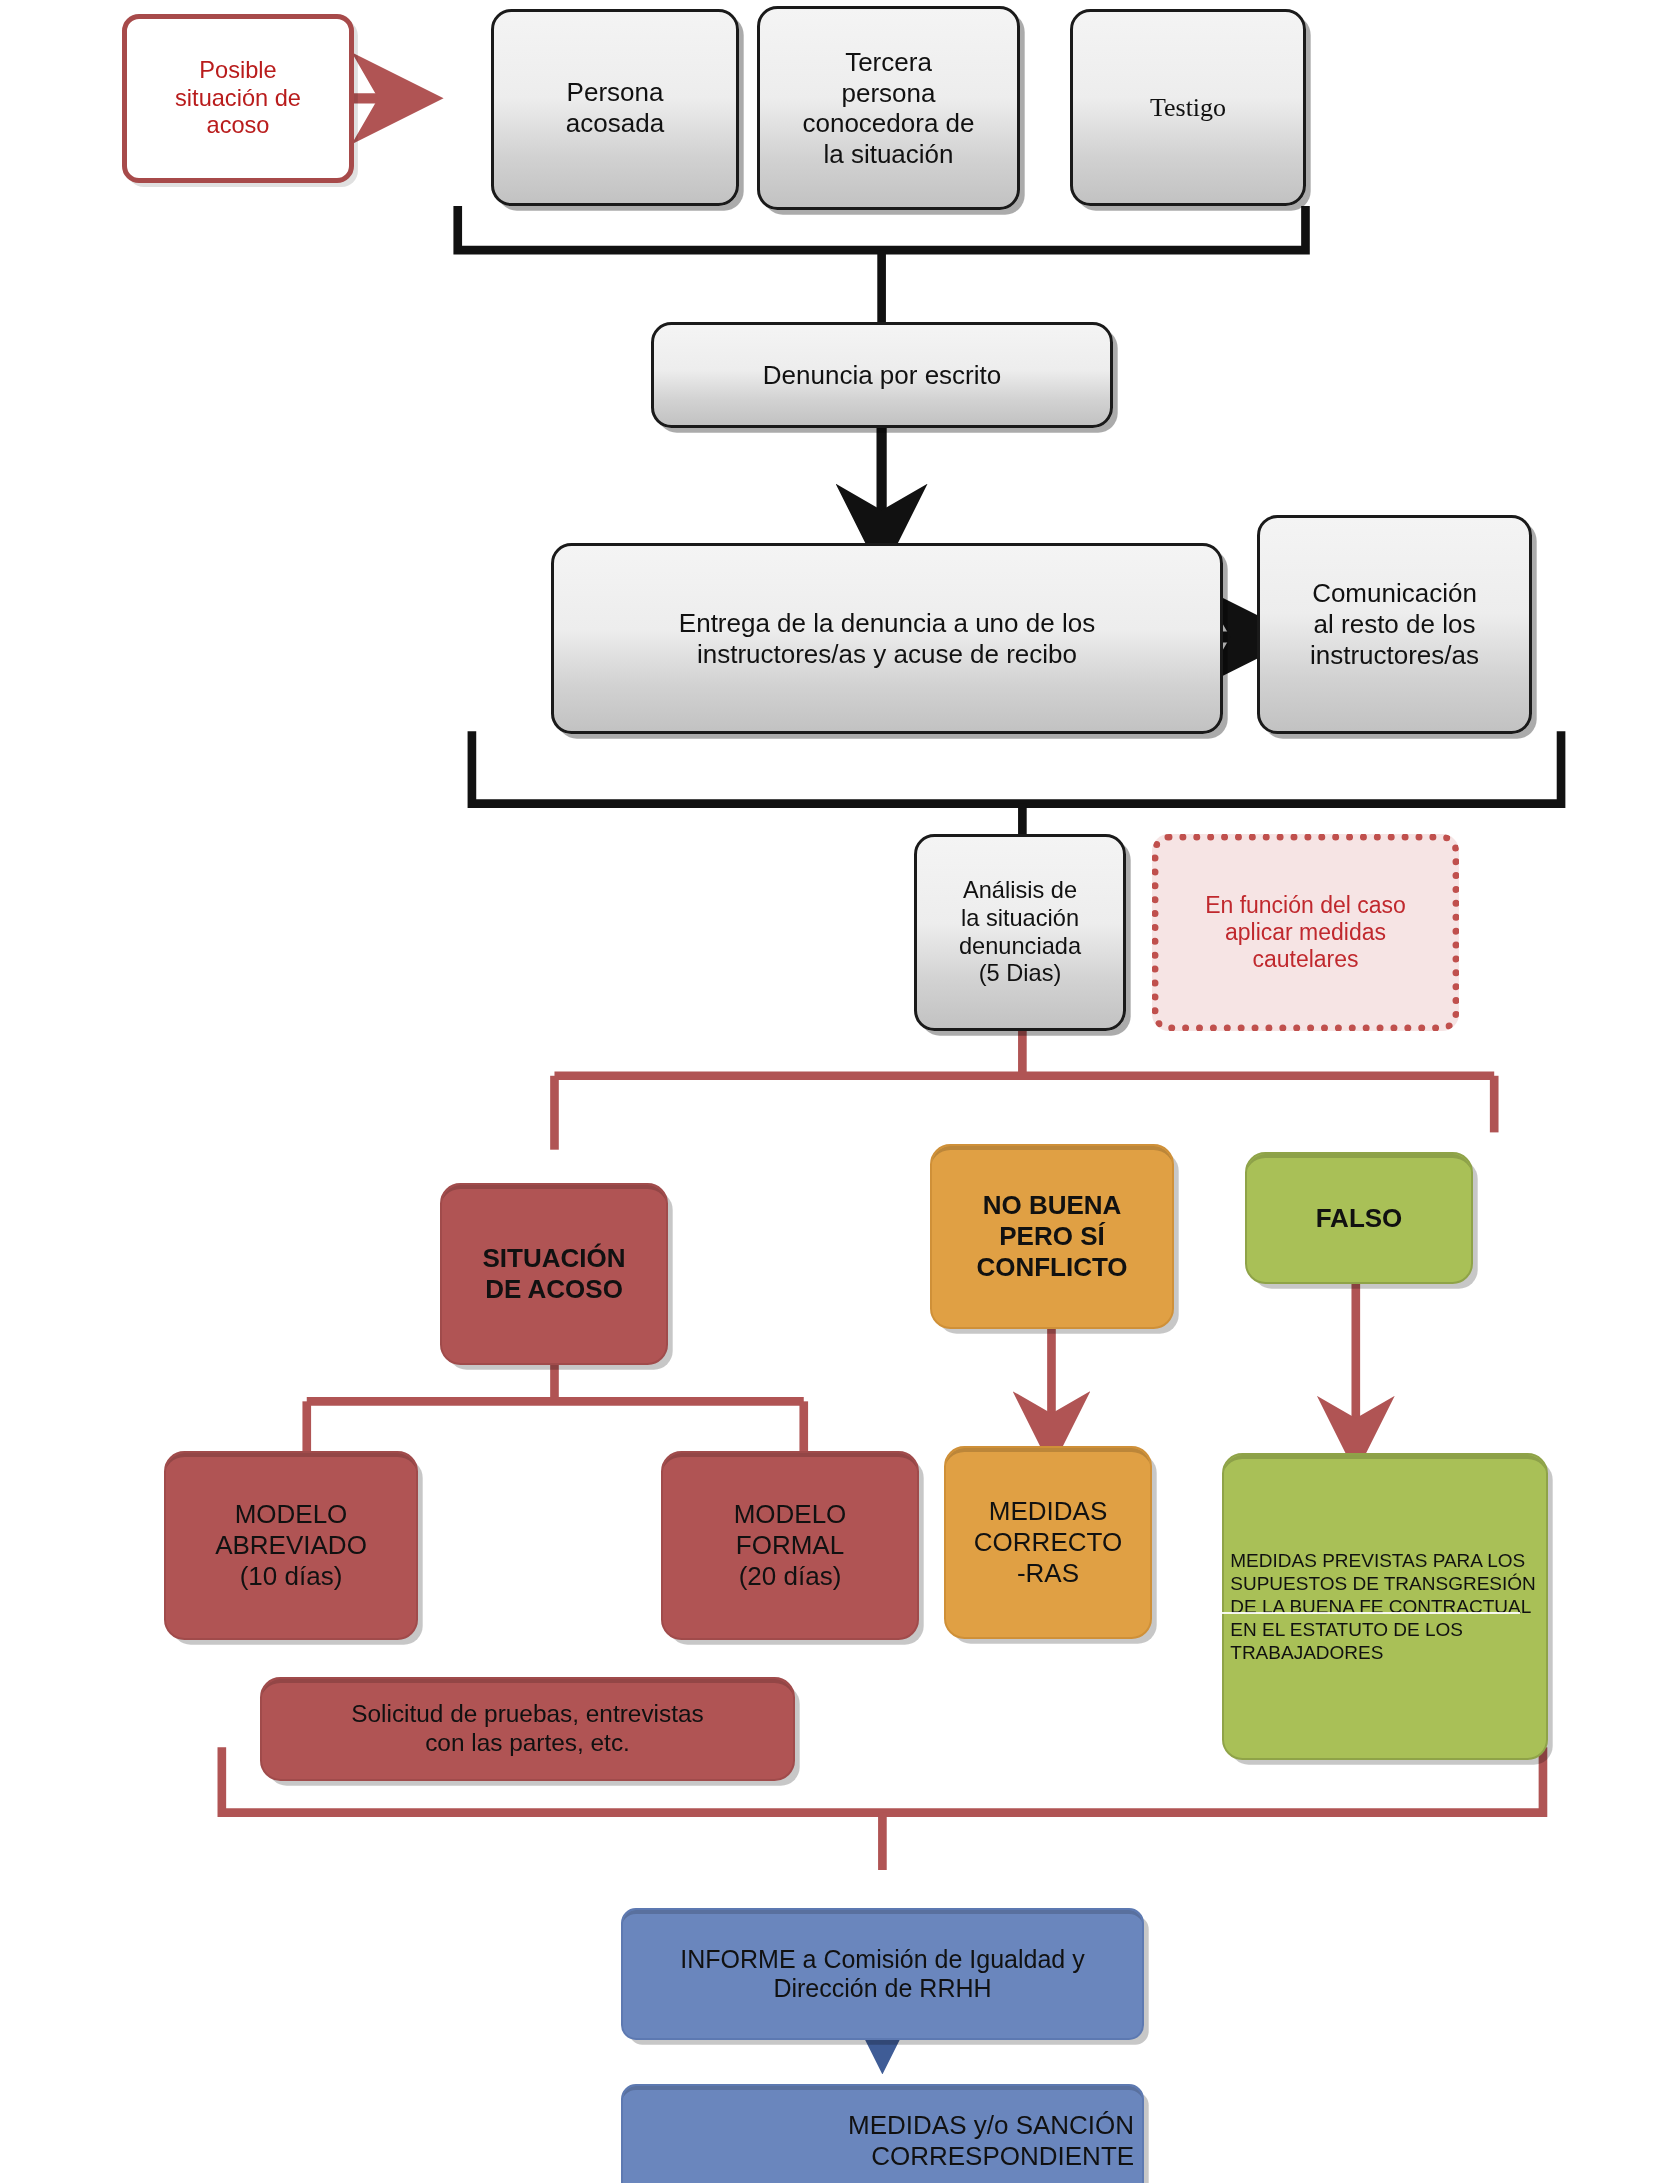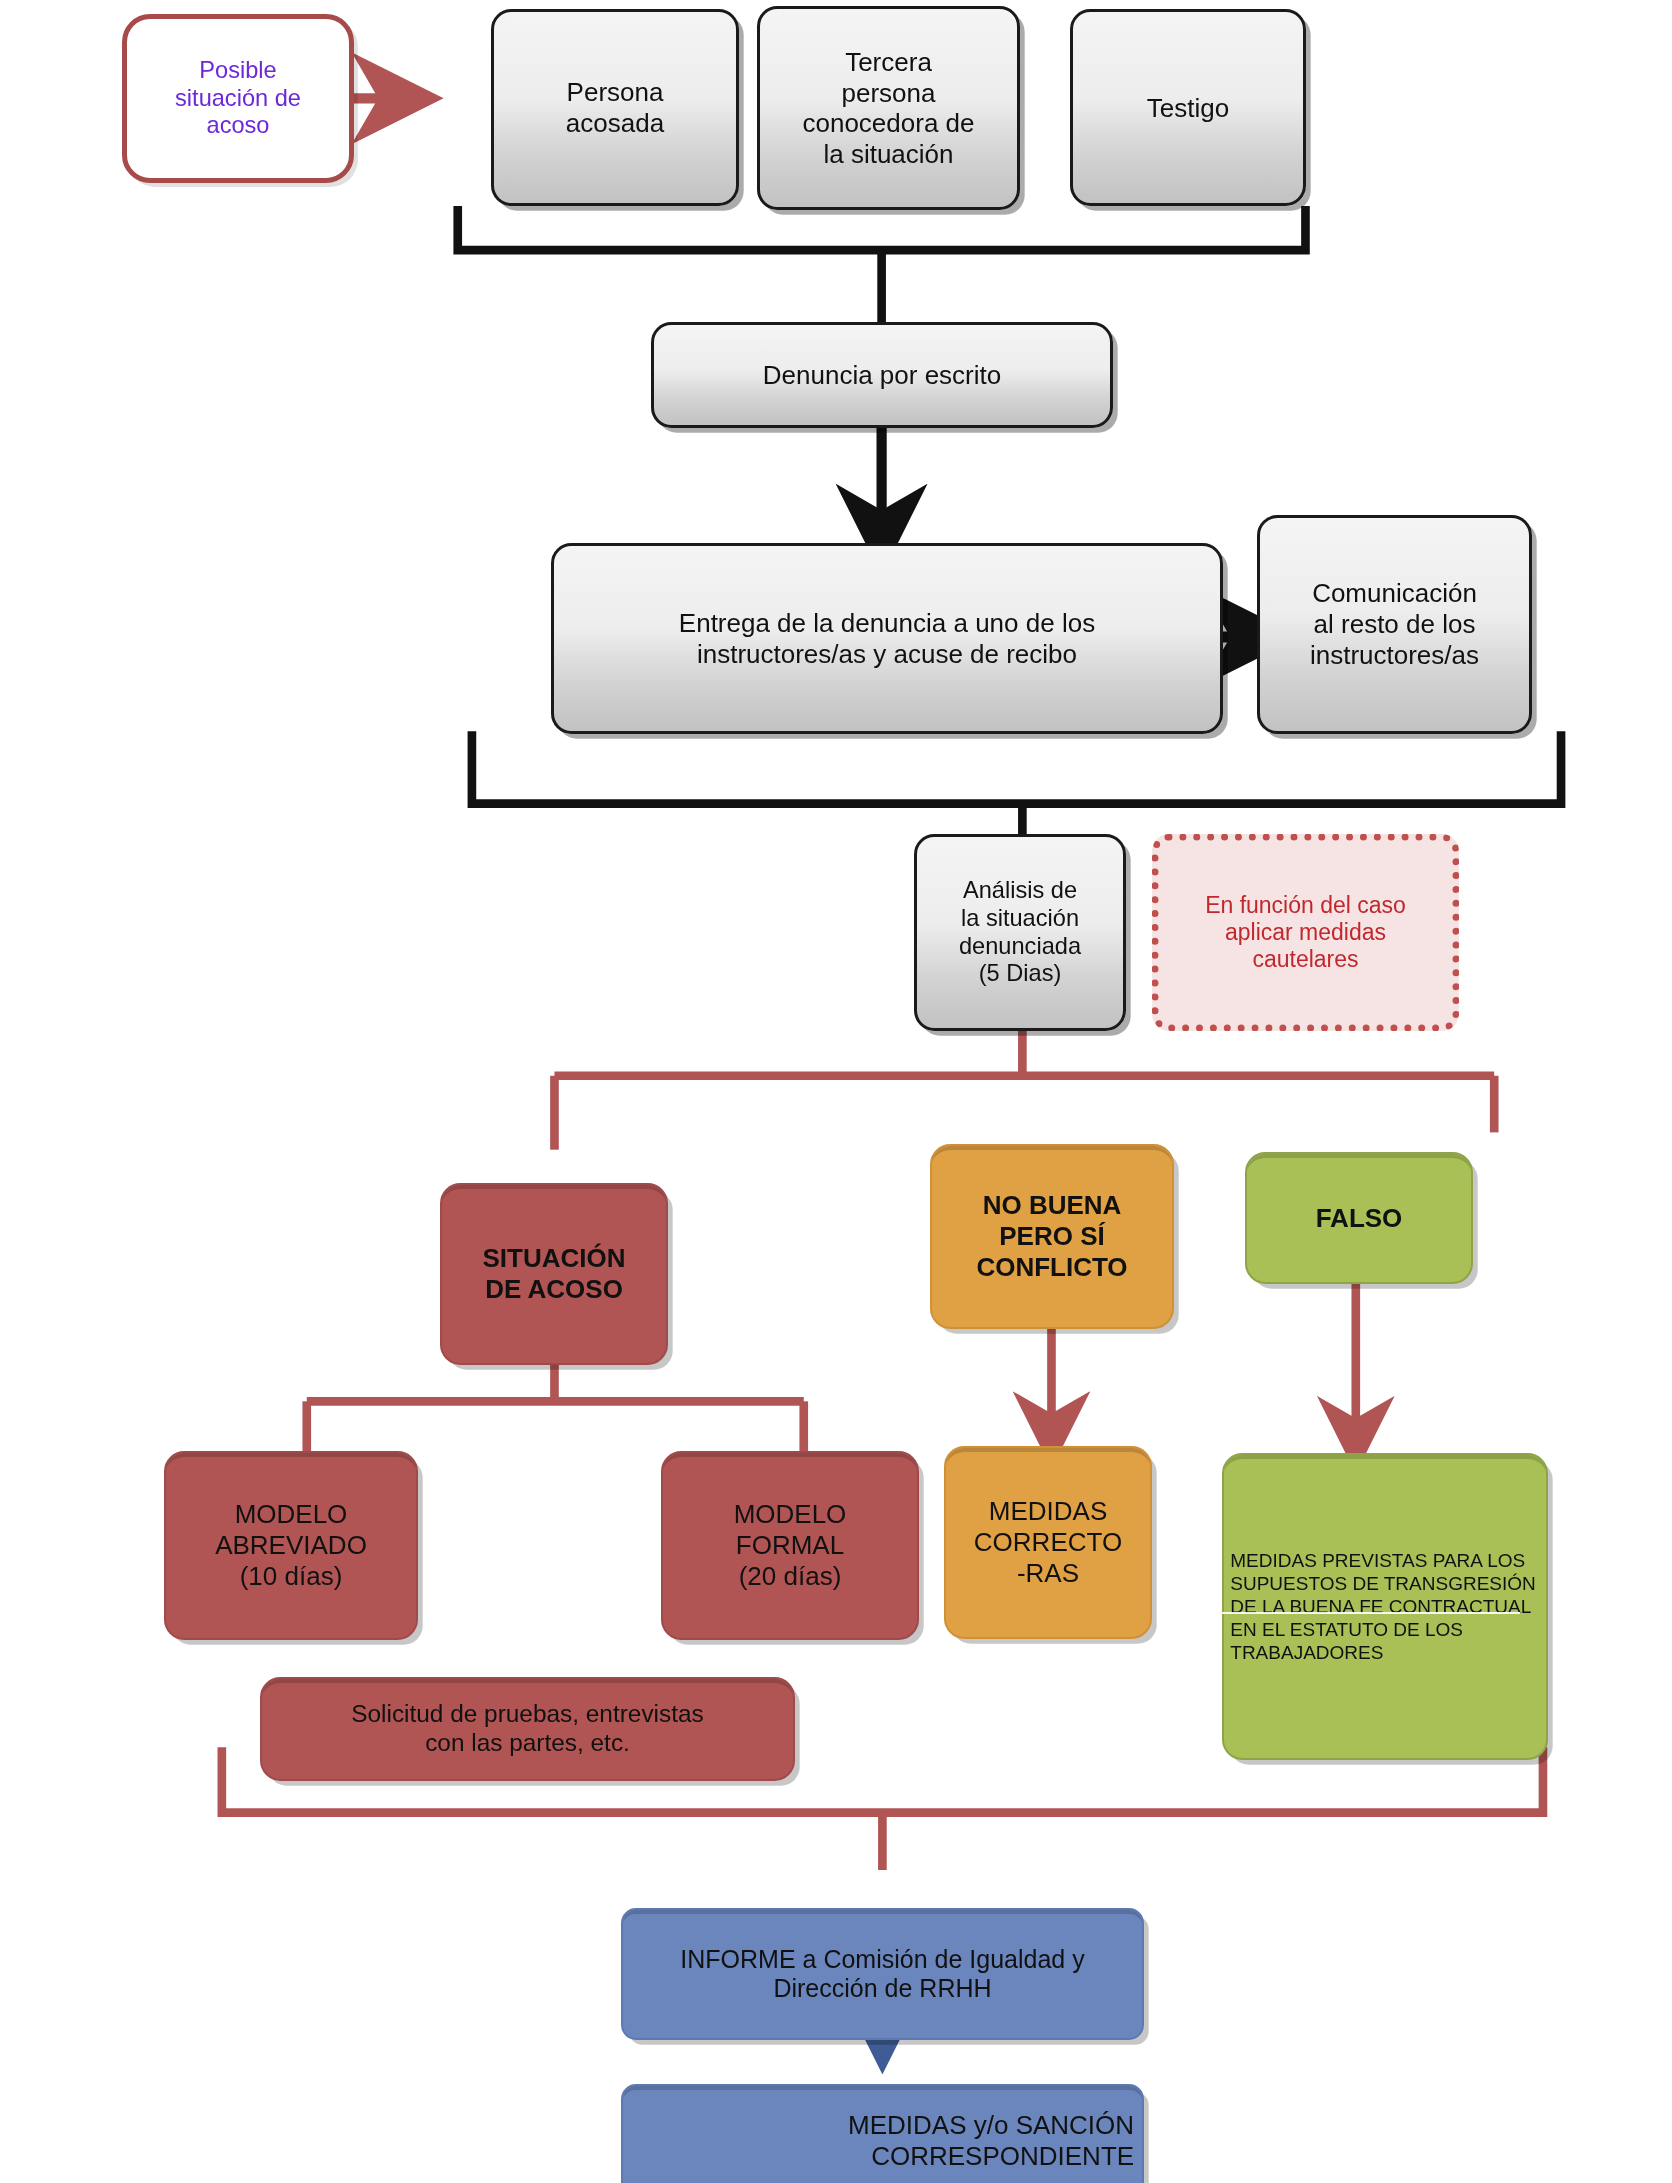--- a/index.html
+++ b/index.html
@@ -22,9 +22,9 @@
   
   .redoutline{
     border:5.5px solid #a74a4a;
-    border-radius:28px;
+    border-radius:17px;
     background:#ffffff;
-    color:#6d28d9;
+    color:#b91c1c;
     font-size:23.6px;
     box-shadow:4.7px 4.7px 0 -0.8px rgba(0,0,0,0.12);
   }

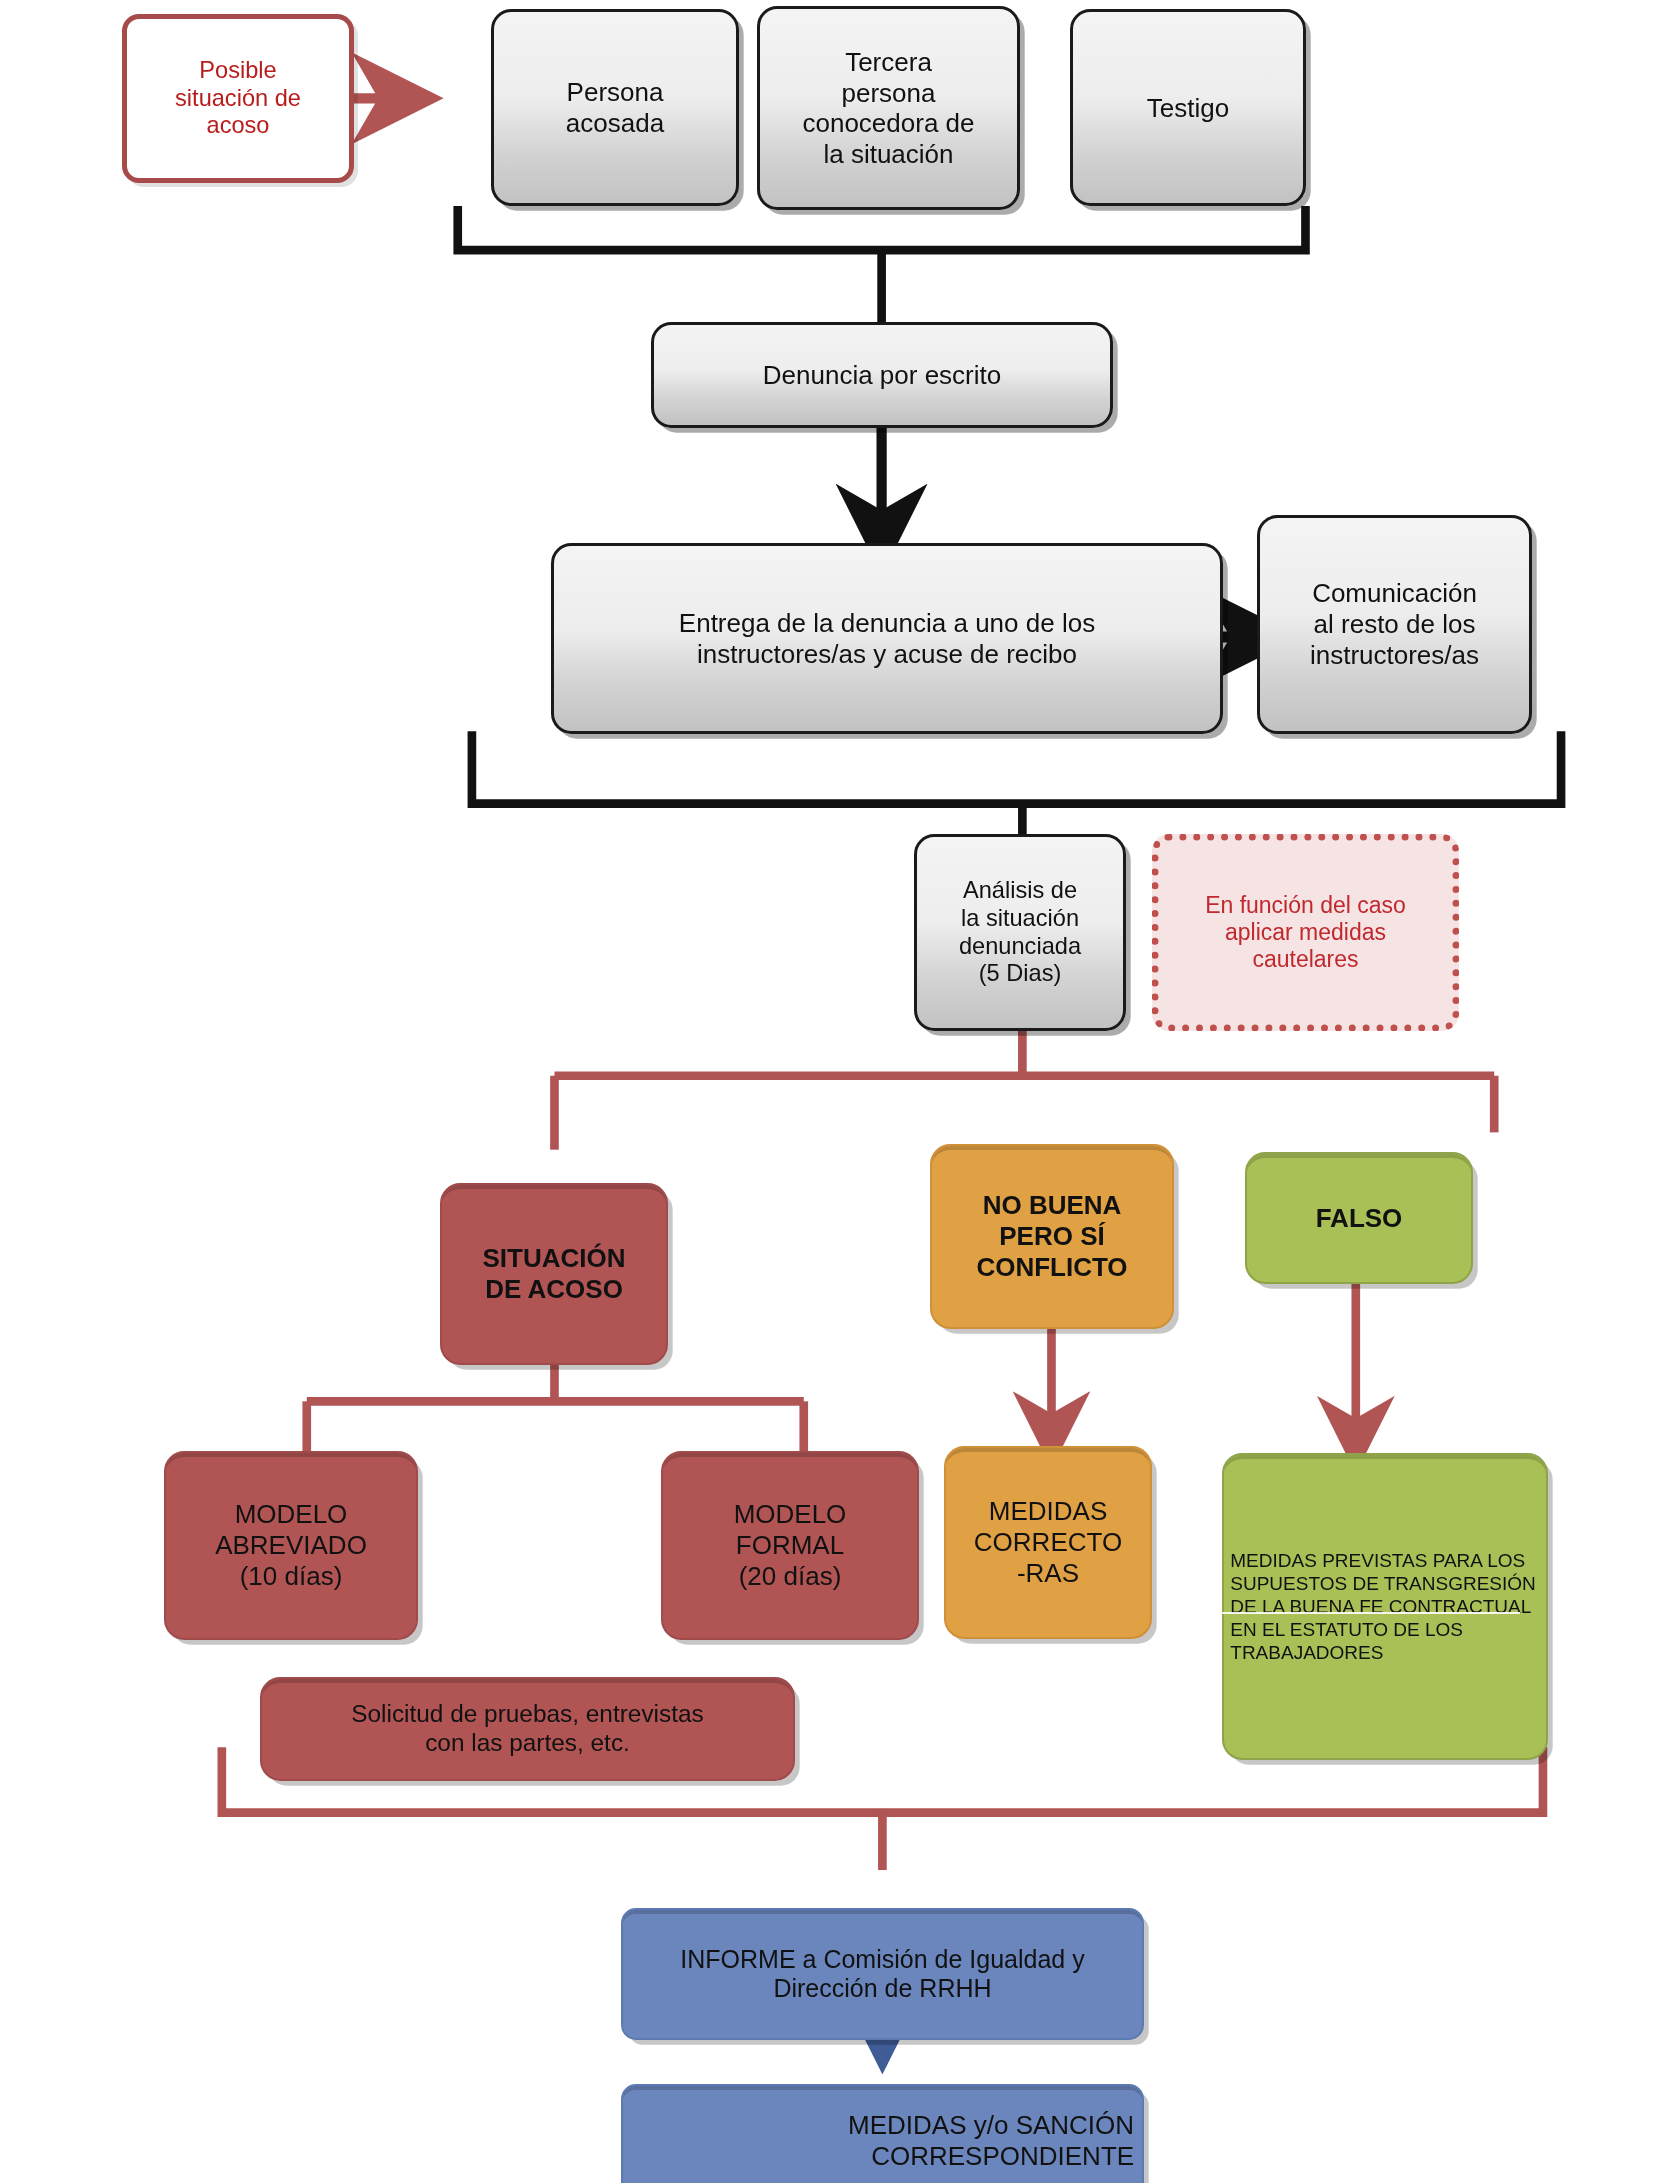--- a/index.html
+++ b/index.html
@@ -155,7 +155,7 @@
 la situación</span>
   </div>
 
-  <div class="node grey" style="left:1070px;top:9.4px;width:236px;height:197px;">
+  <div class="node grey" style="left:1070px;top:9.4px;width:236px;height:197px;font-family:Liberation Serif, serif;">
     <span class="txt">Testigo</span>
   </div>
 

